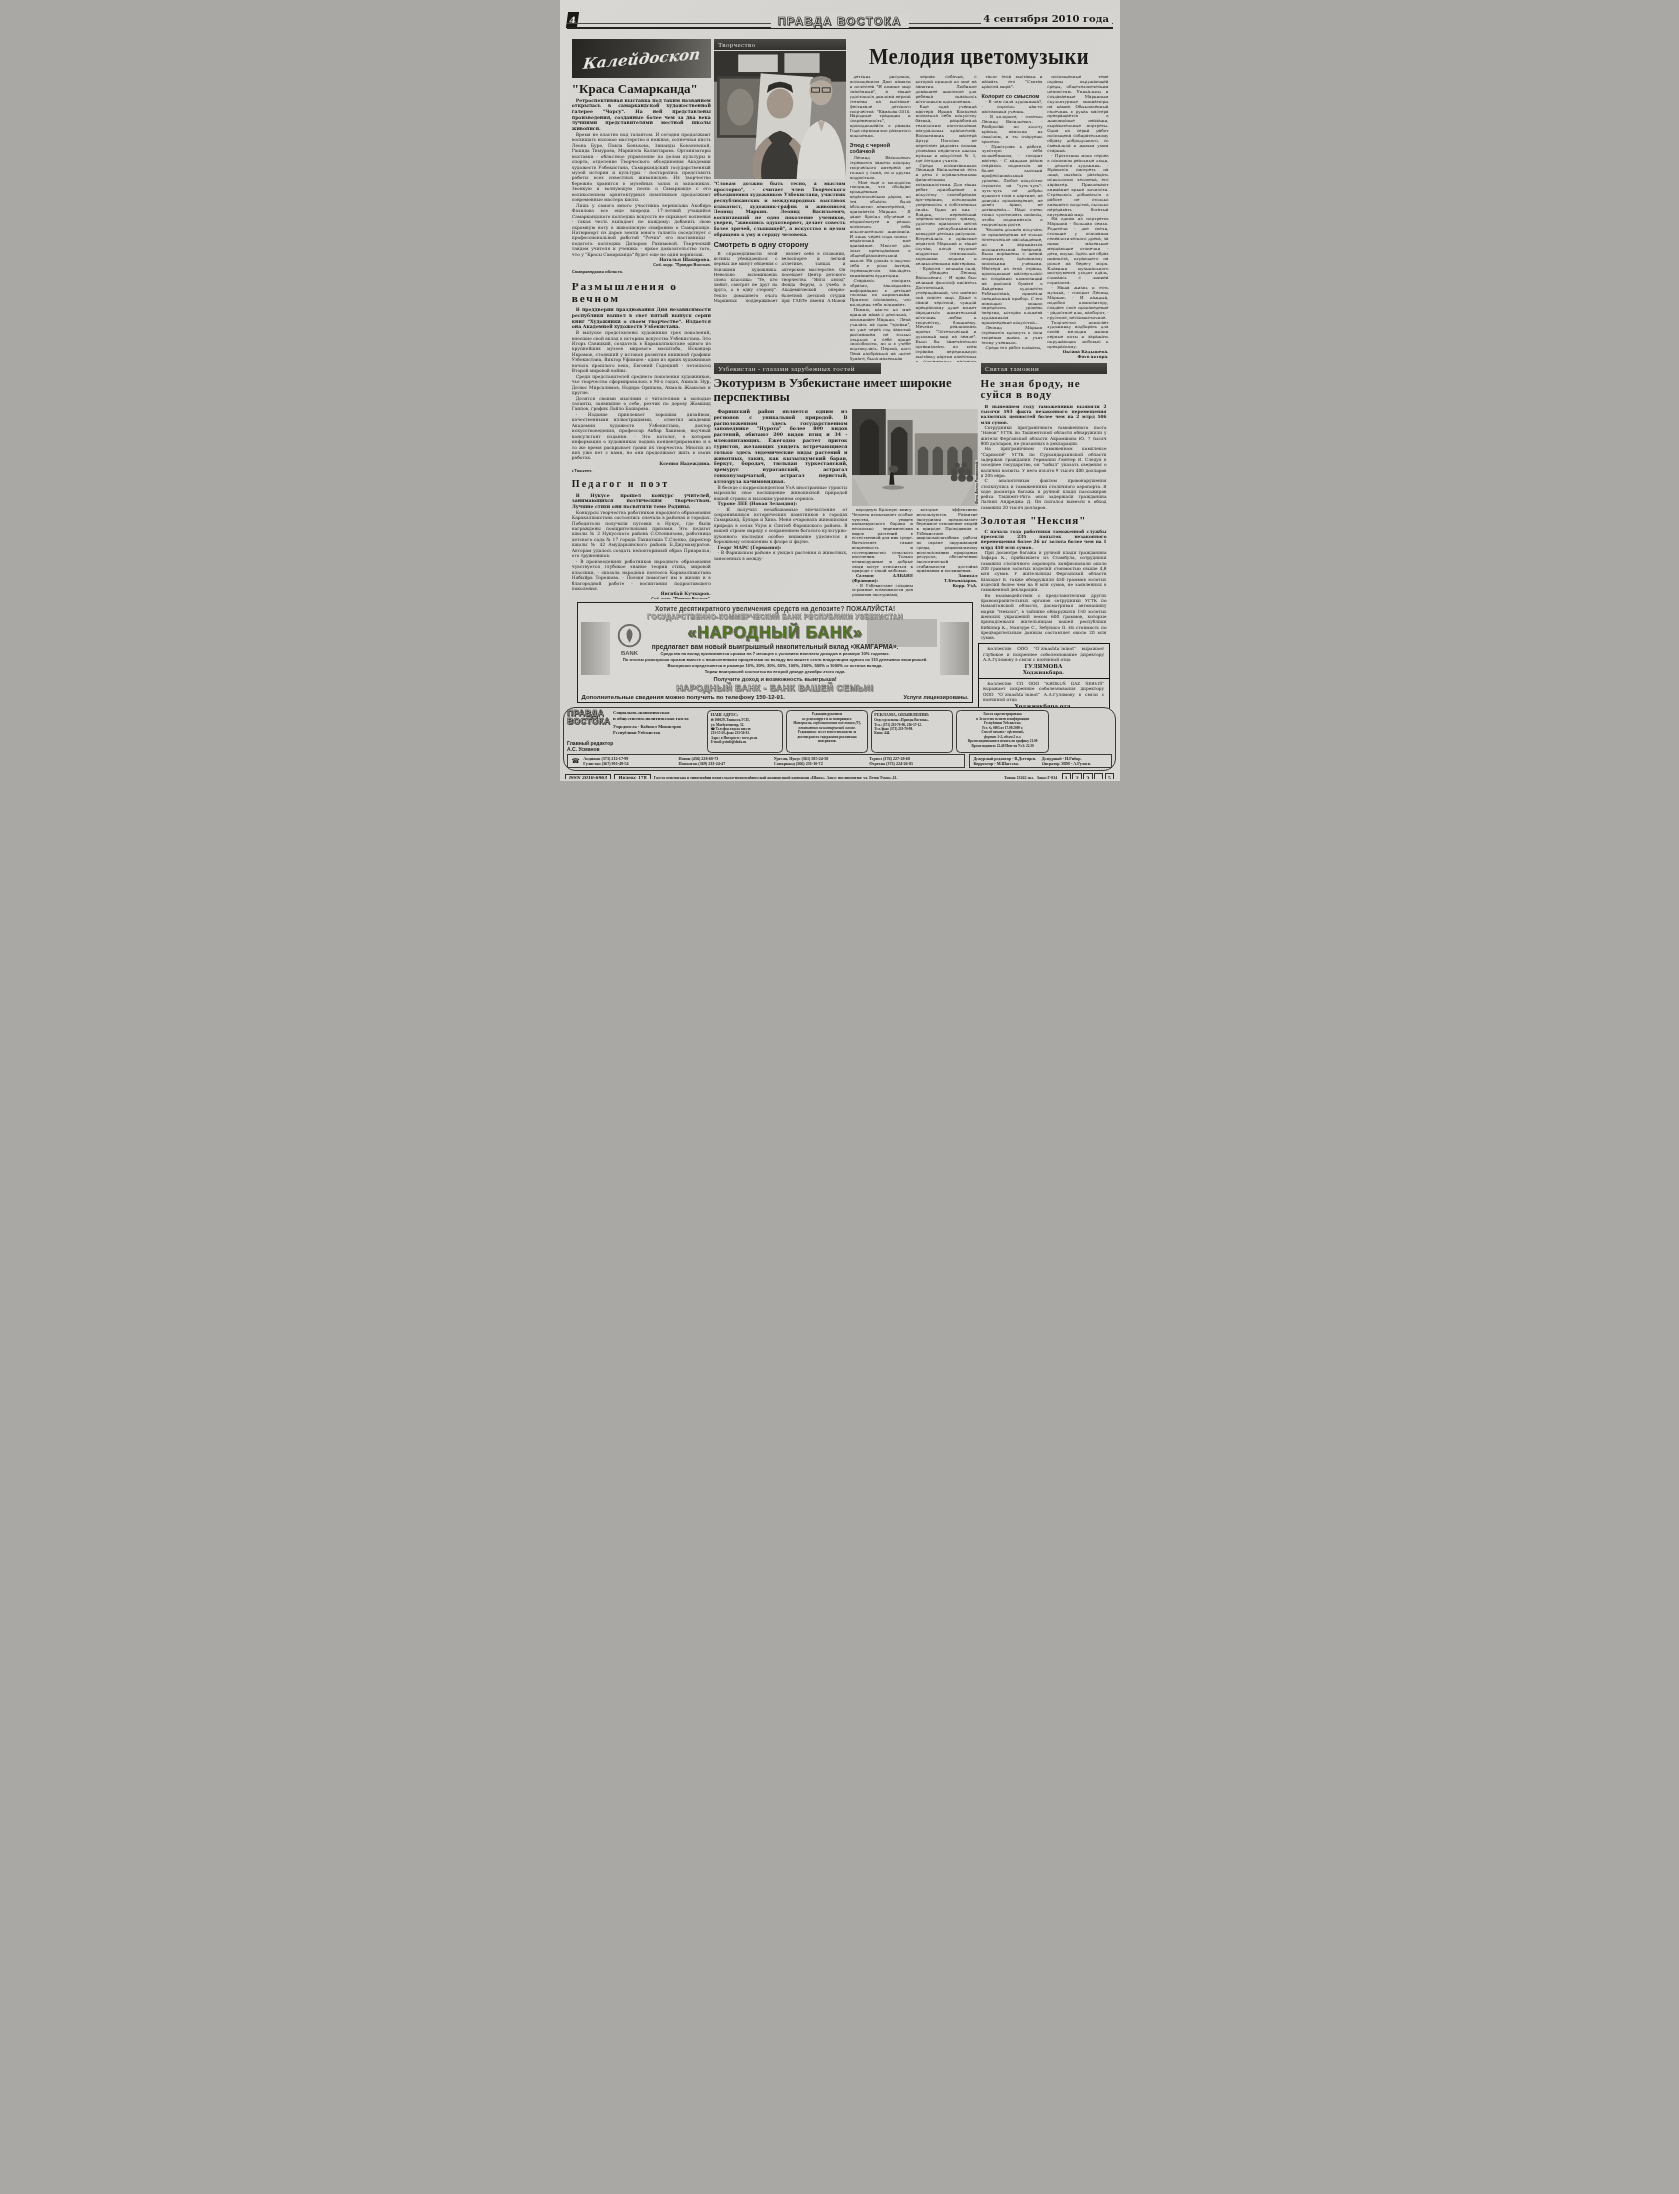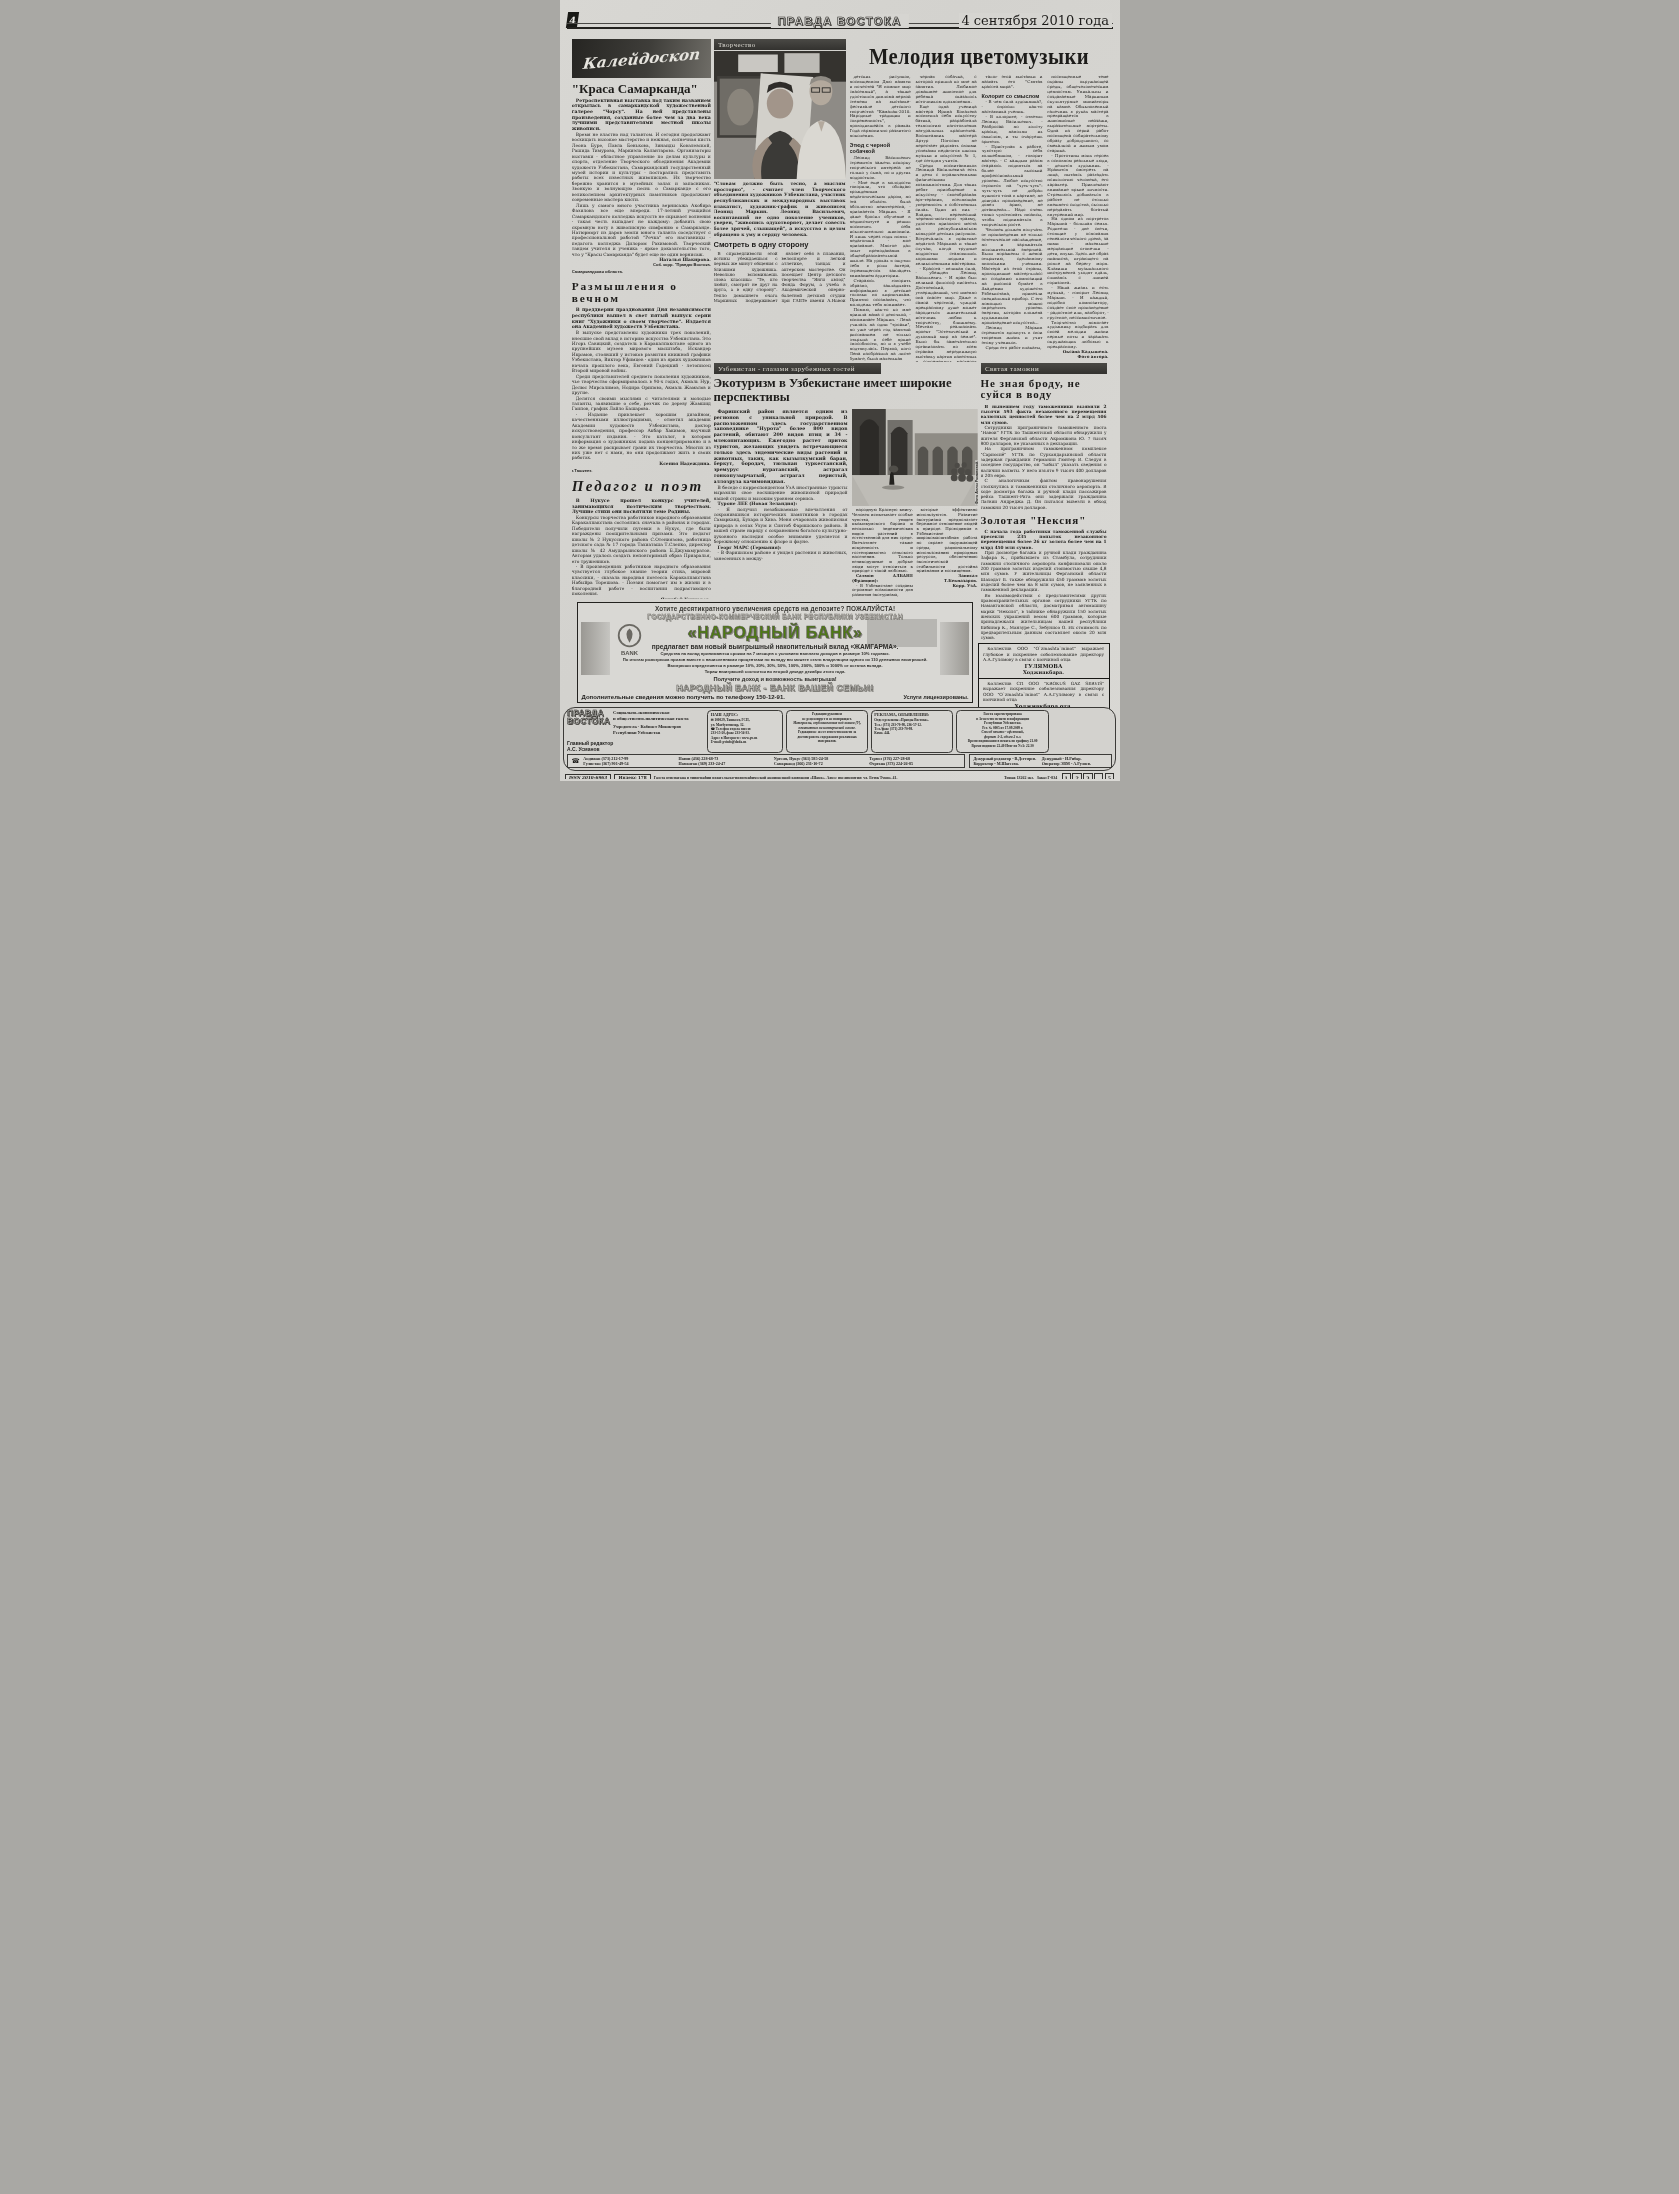--- a/index.html
+++ b/index.html
@@ -28,7 +28,7 @@
     background:#d6d5d1;font-family:"Liberation Sans",sans-serif;font-weight:900;font-size:11.4px;
     letter-spacing:1.3px;color:#d6d5d1;-webkit-text-stroke:0.6px #23221f;text-shadow:0.9px 0.9px 0 #55534f;
     white-space:nowrap;z-index:3;}
-  .hdr-date{position:absolute;right:8px;top:13px;font-size:13px;font-weight:normal;background:#d6d5d1;
+  .hdr-date{position:absolute;right:8px;top:13px;font-size:10px;font-weight:bold;background:#d6d5d1;
     padding:0 2.6px;z-index:3;}
 
   

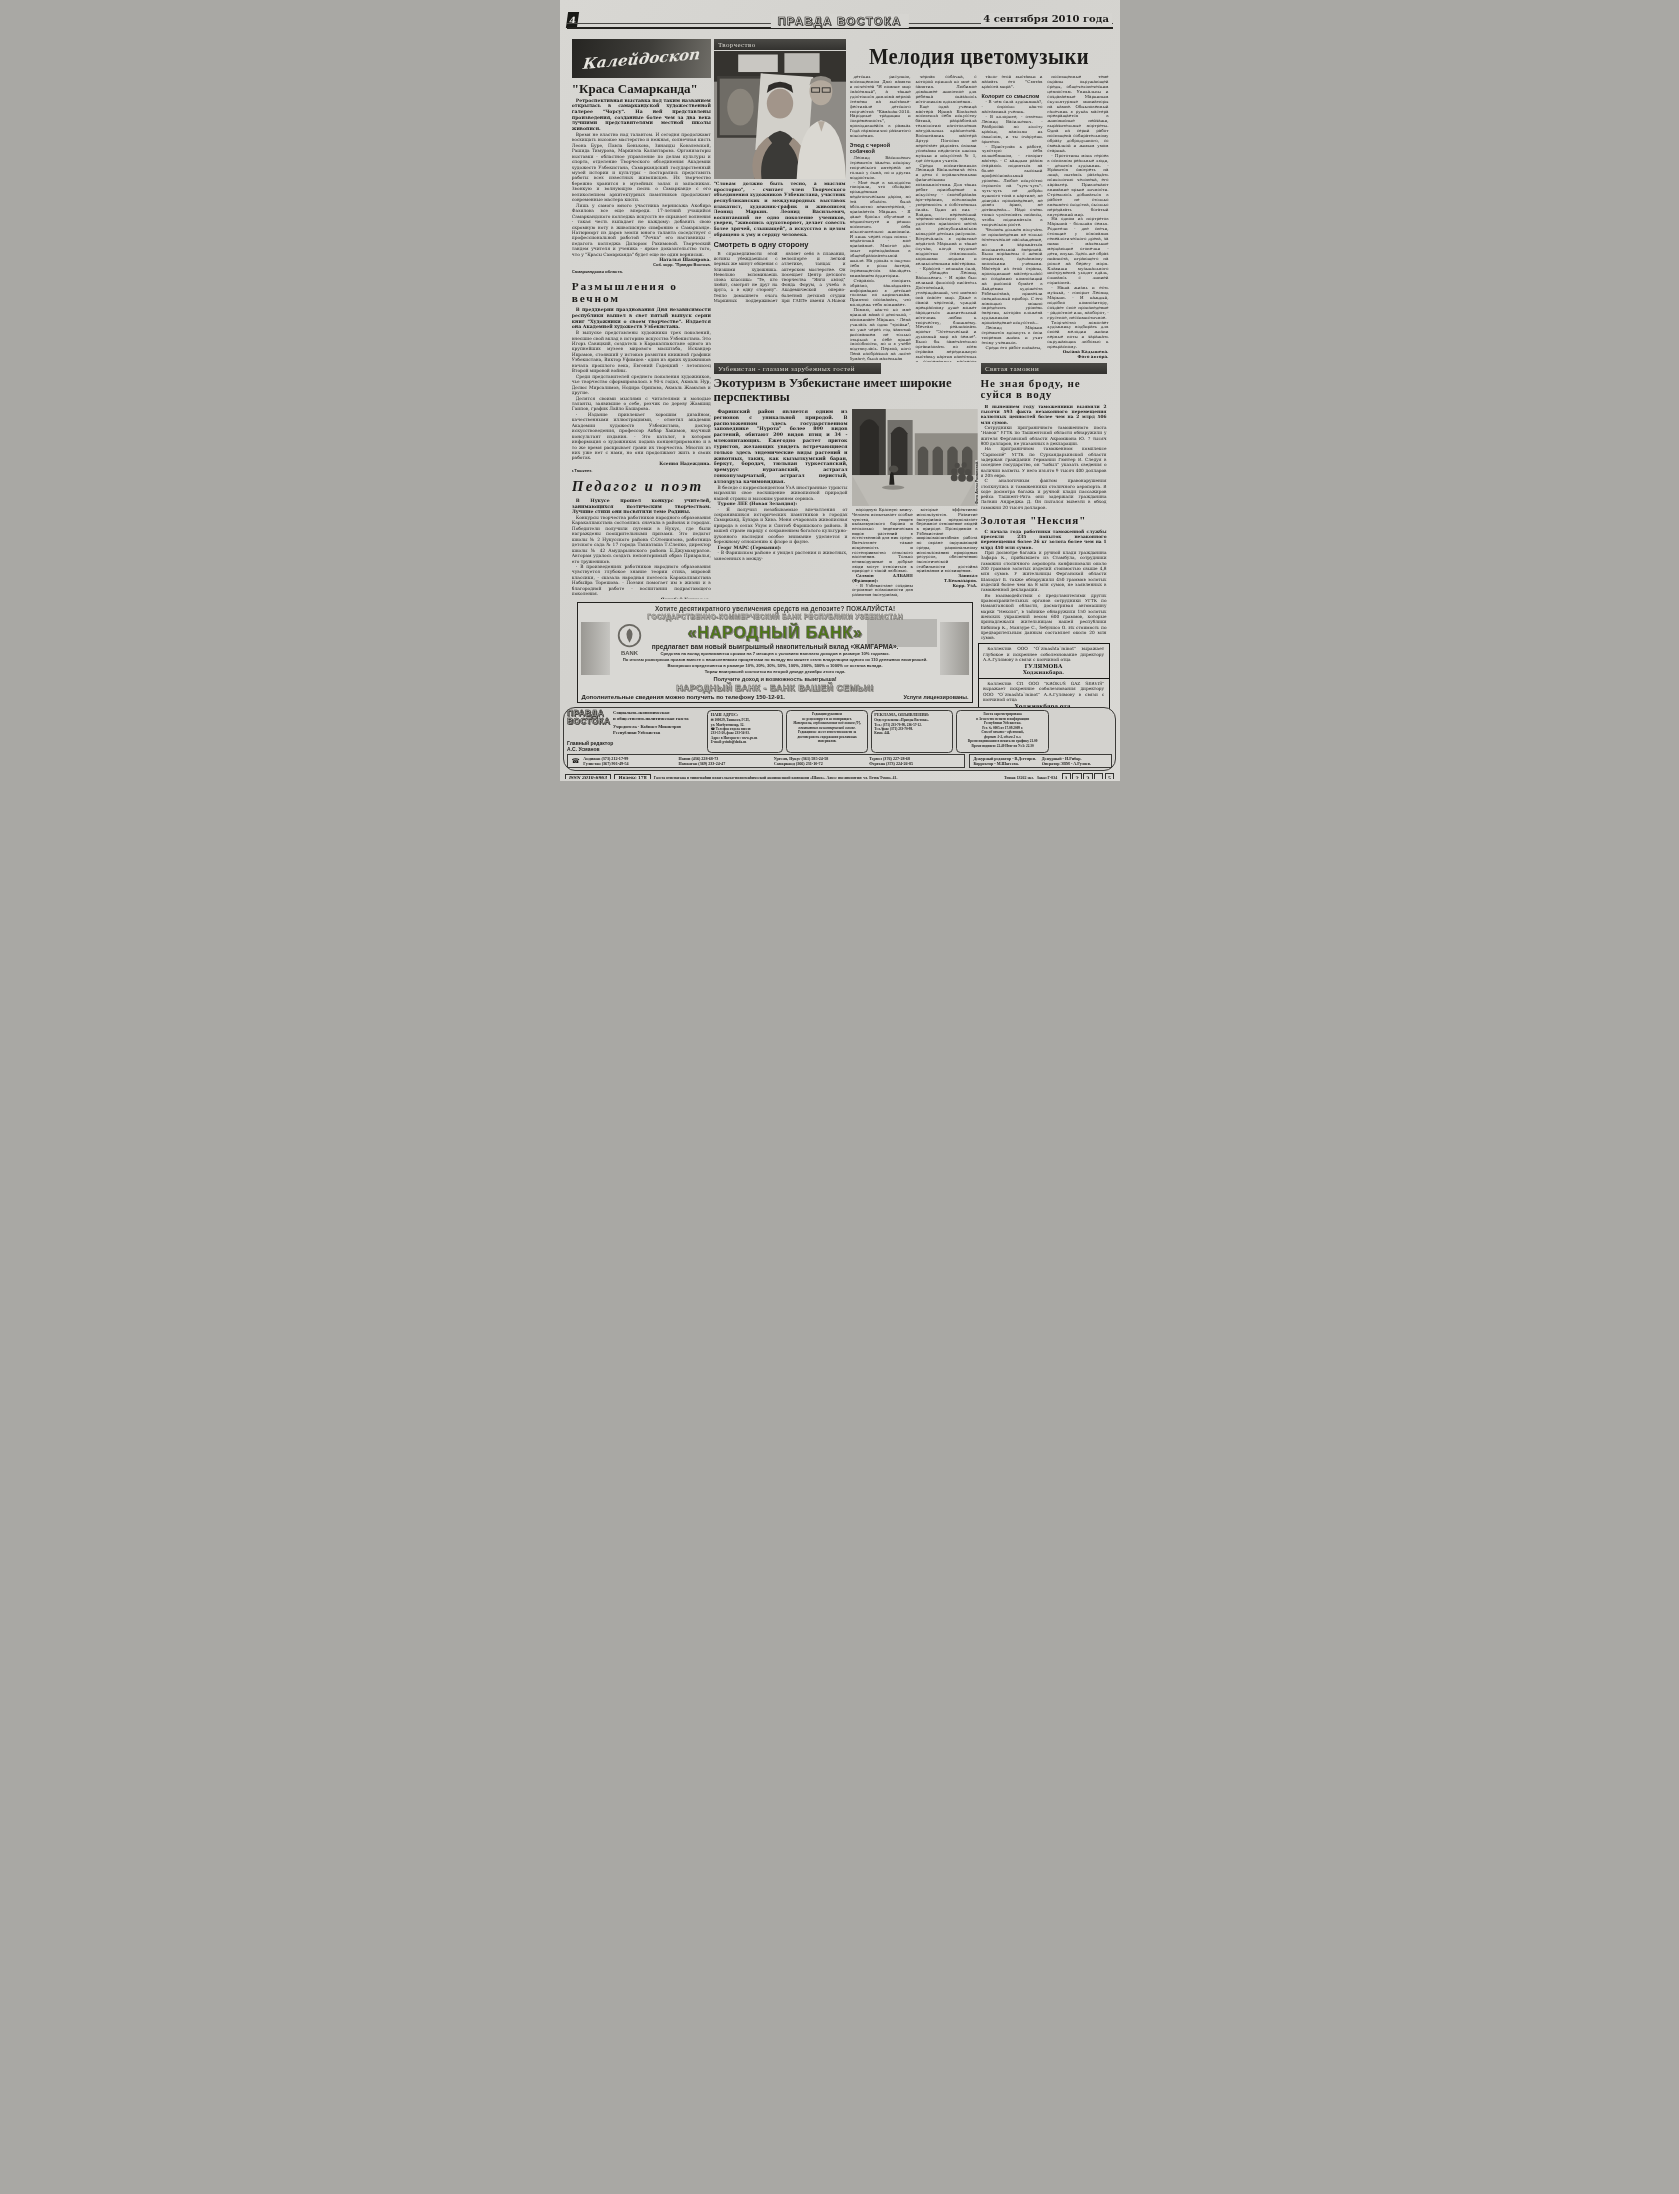--- a/index.html
+++ b/index.html
@@ -40,7 +40,7 @@
   .t1{font-family:"Liberation Serif",serif;font-weight:bold;margin:2.6px 0 2.6px;line-height:1.05;}
   .t-krasa{font-size:13px;}
   .t-eternal{font-size:11.4px;letter-spacing:1.8px;margin-top:6.1px;}
-  .t-pedagog{font-size:15px;letter-spacing:2.2px;margin-top:6.1px;font-style:italic;}
+  .t-pedagog{font-size:10px;letter-spacing:2.2px;margin-top:6.1px;}
 
   
   #blk-tvorch{left:154px;top:39px;width:132px;height:265px;}

